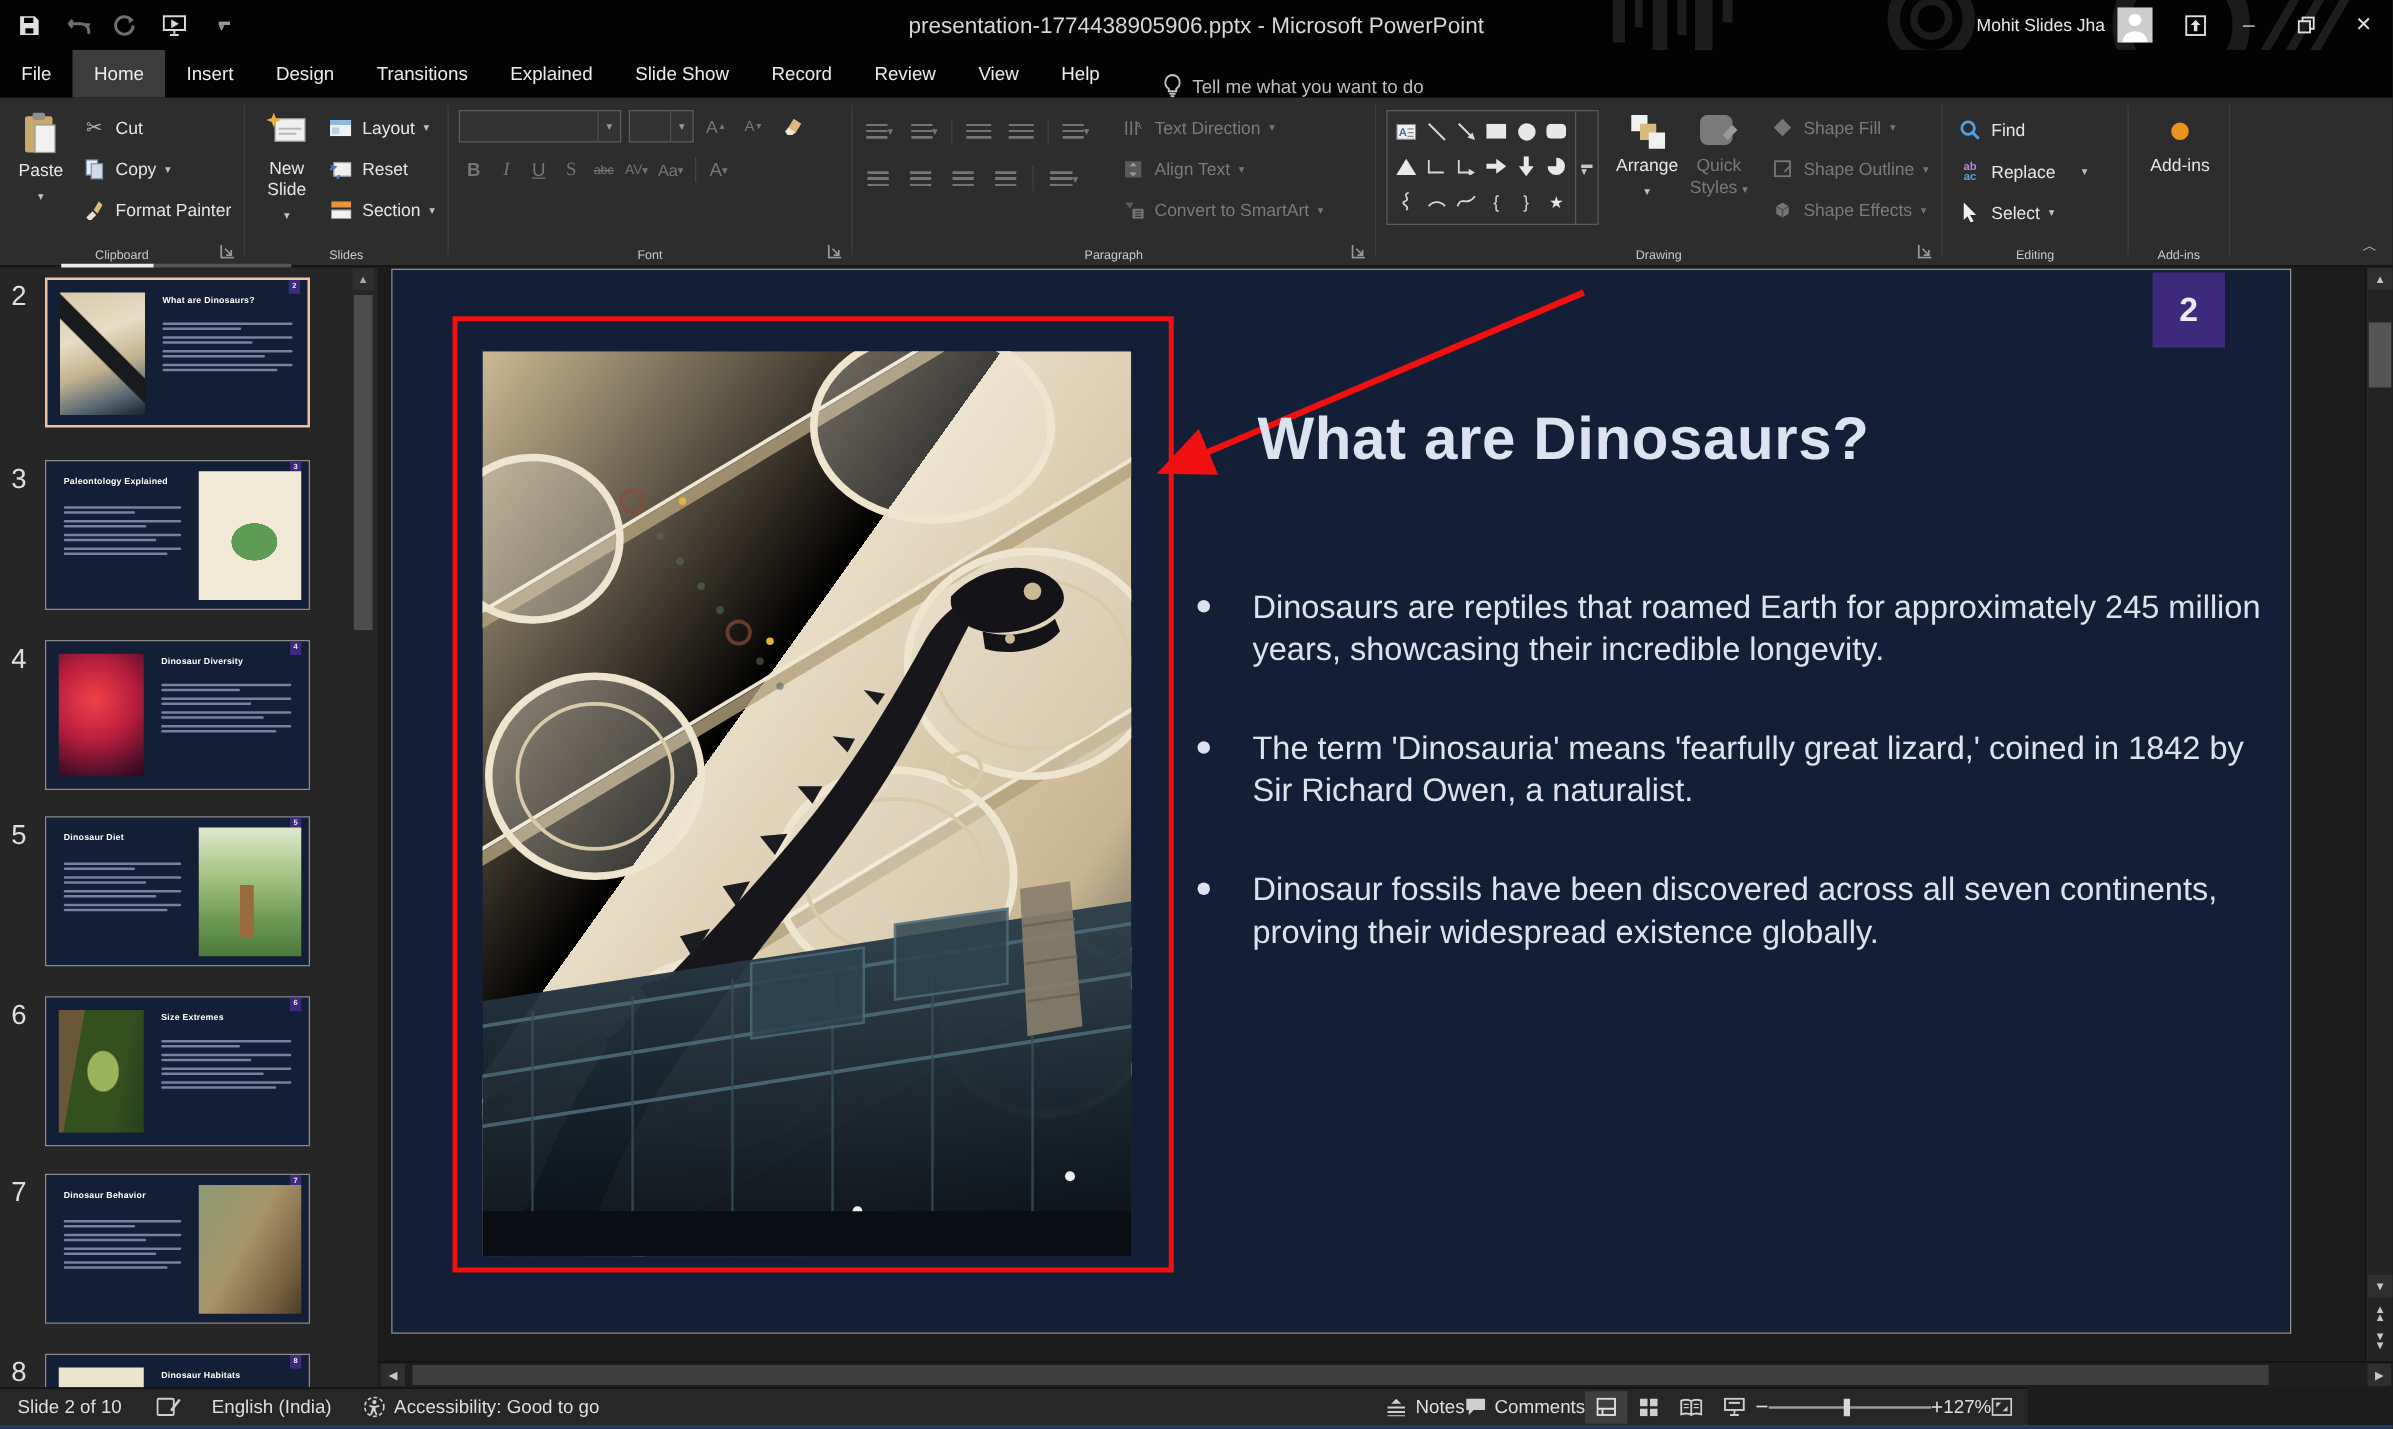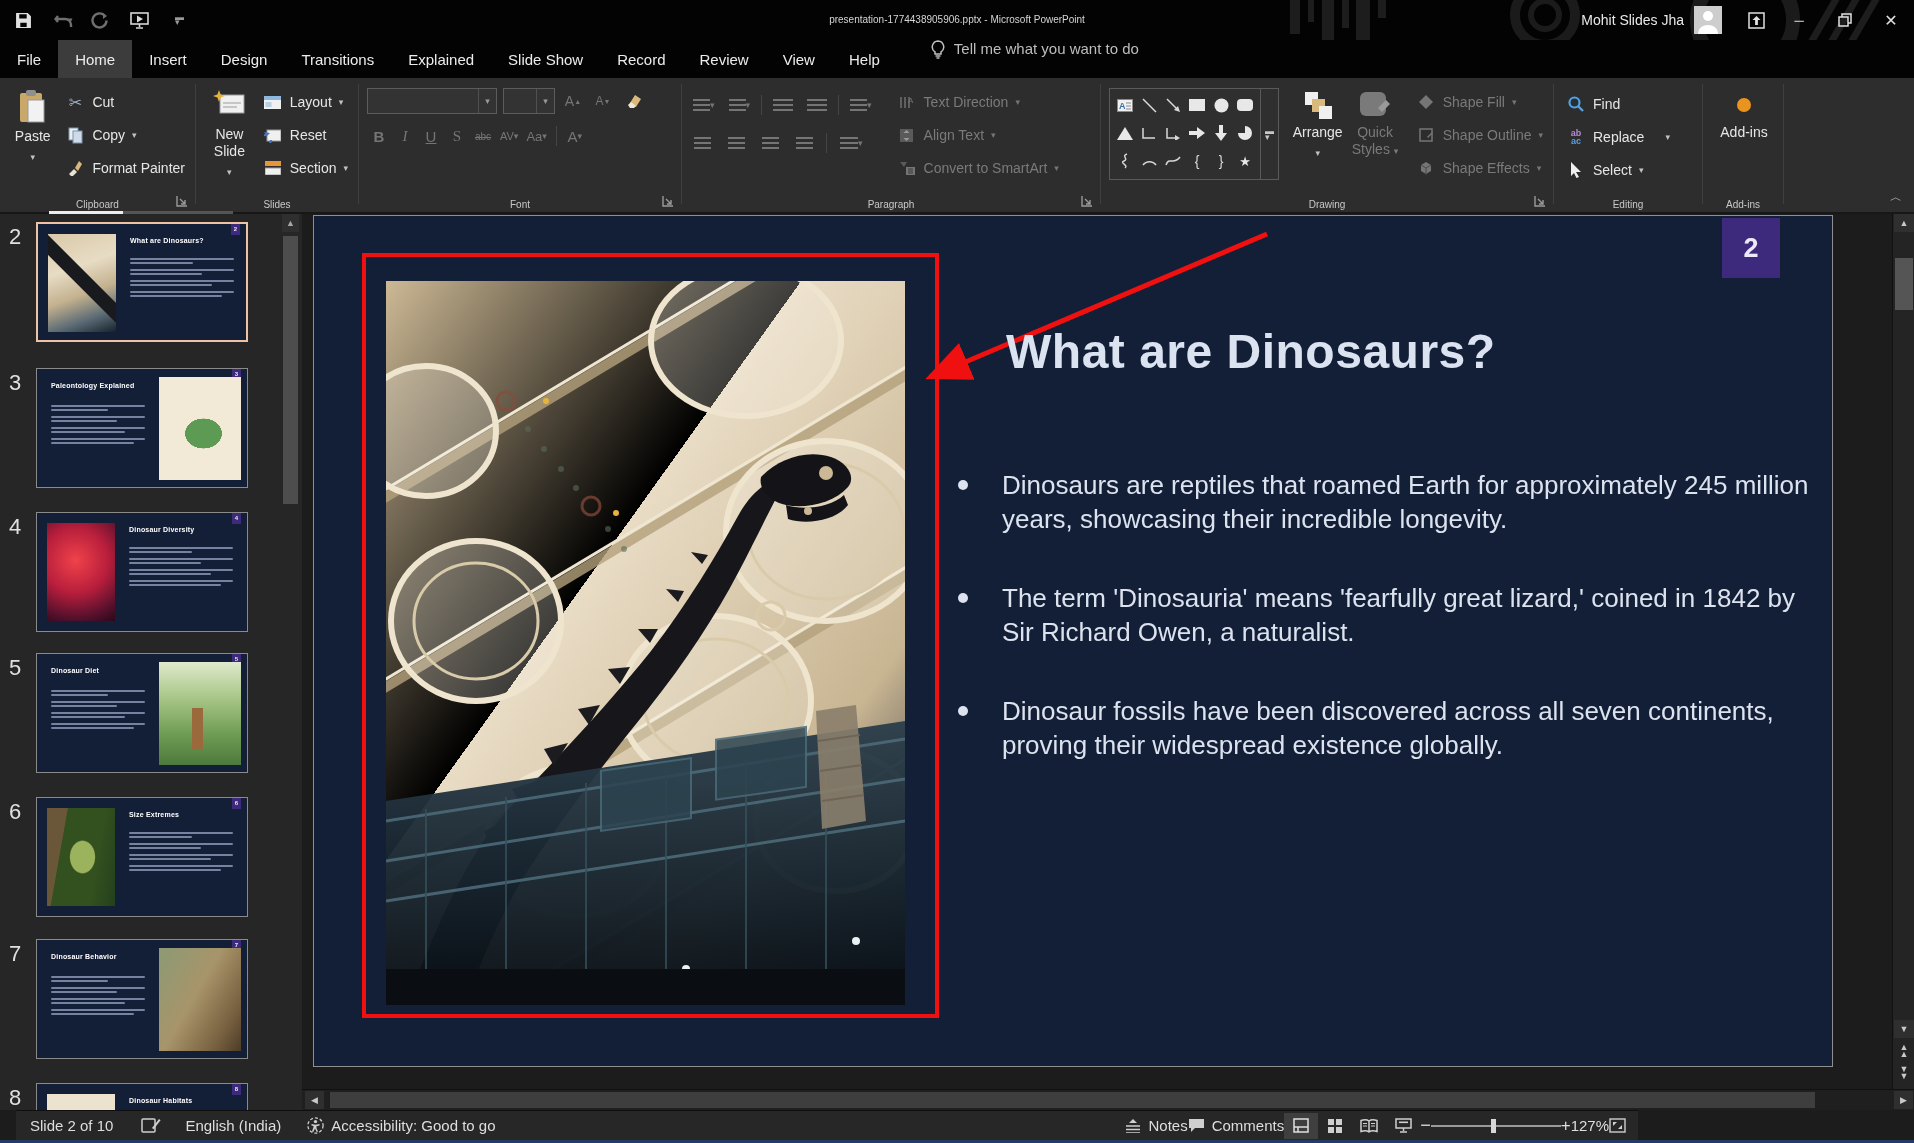--- a/index.html
+++ b/index.html
@@ -16,7 +16,7 @@
   .qat-btn.dim { color:#6f6f6f; }
   .qat-chev { color:#6f6f6f; font-size:9px; margin-left:-8px; }
   #title-text { position:absolute; left:0; right:0; top:0; height:40px; line-height:40px;
-                text-align:center; color:#d6d6d6; font-size:10px; }
+                text-align:center; color:#d6d6d6; font-size:18px; }
   #user-area { position:absolute; right:0; top:0; height:40px; display:flex; align-items:center; z-index:5; }
   #user-name { color:#e8e8e8; font-size:14px; margin-right:10px; }
   #avatar { width:28px; height:28px; background:#cfcfcf; display:flex; align-items:flex-end; justify-content:center; overflow:hidden; margin-right:14px; }

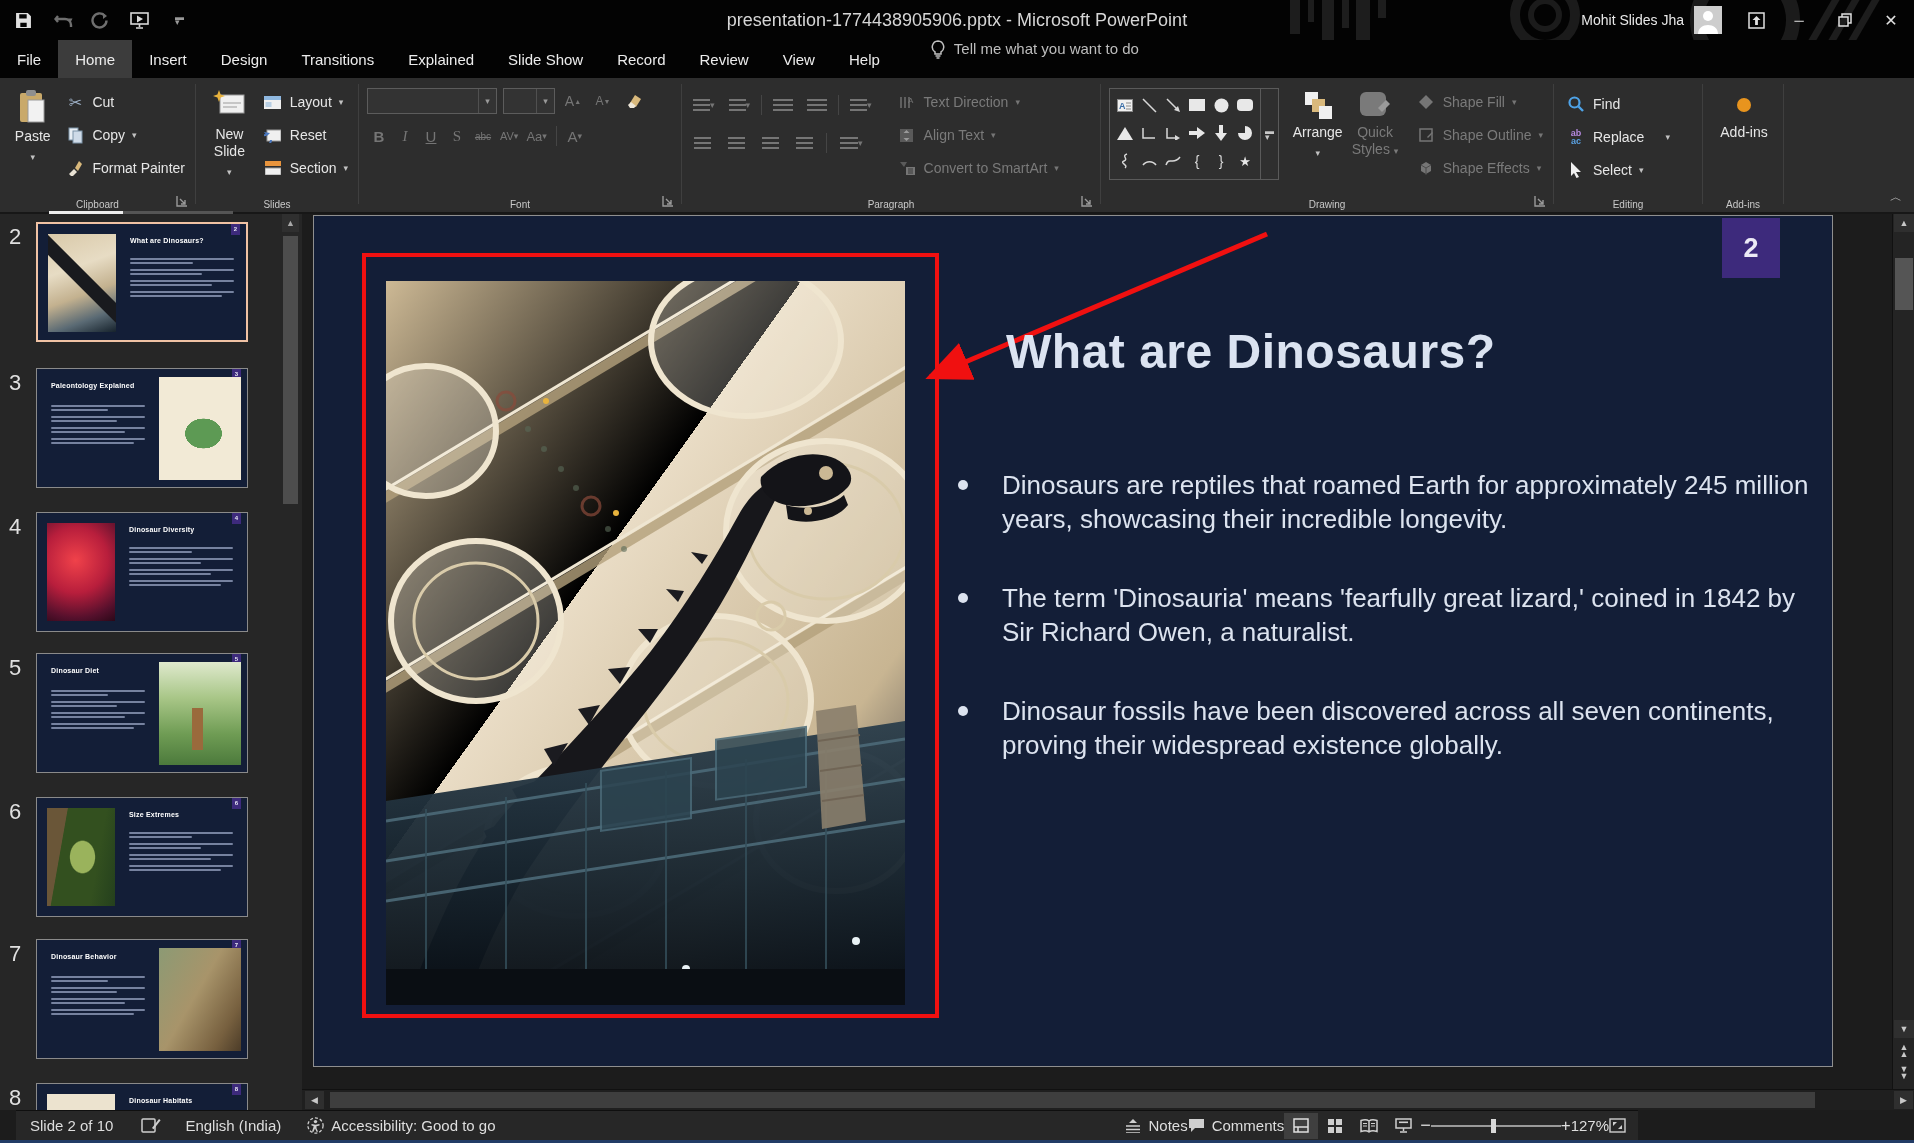--- a/index.html
+++ b/index.html
@@ -26,7 +26,7 @@
   #tabrow { position:absolute; left:0; top:40px; width:1914px; height:38px; background:#030303; display:flex; align-items:stretch; z-index:40; }
   .tab { color:#ececec; font-size:15px; padding:0 17px; display:flex; align-items:center; }
   .tab.active { background:#3c3c3c; }
-  #tellme { display:flex; align-items:flex-start; gap:9px; margin-left:34px; color:#bdbdbd; font-size:15px; }
+  #tellme { display:flex; align-items:flex-end; gap:9px; margin-left:34px; color:#bdbdbd; font-size:15px; }
   #share-btn { position:absolute; right:10px; top:8px; height:30px; background:#3a3a3a; border:1px solid #4a4a4a;
                display:flex; align-items:center; gap:7px; padding:0 12px; color:#f0f0f0; font-size:15px; border-radius:2px; }
 

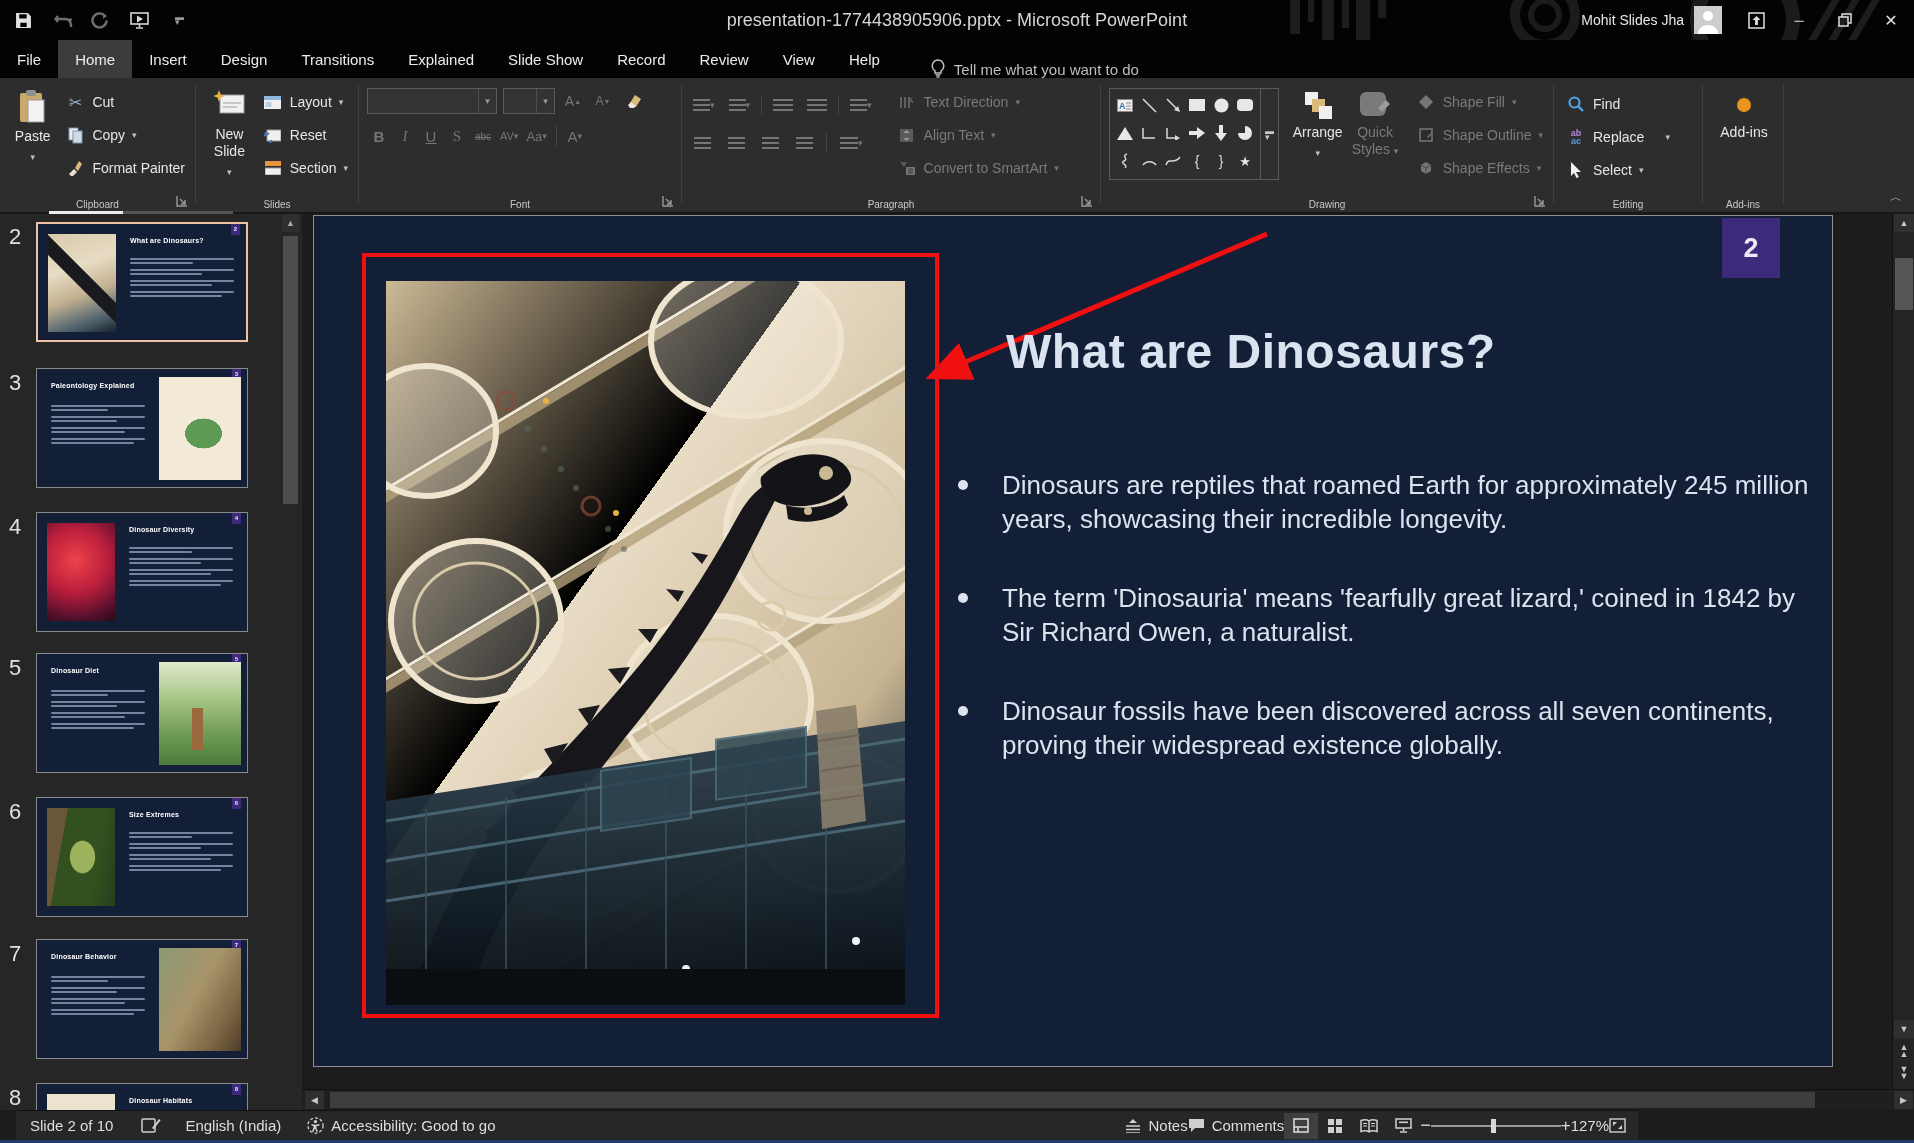--- a/index.html
+++ b/index.html
@@ -128,7 +128,7 @@
 
   
   #statusbar { position:absolute; left:0; top:1110px; width:1622px; height:30px; background:#272727;
-               border-top:1px solid #0f0f0f; display:flex; align-items:center; color:#dedede; font-size:15px; z-index:50;margin-left:16px; }
+               border-top:1px solid #0f0f0f; display:flex; align-items:center; color:#dedede; font-size:15px; z-index:50; }
   .sb-item { display:flex; align-items:center; gap:7px; }
   .sb-ic { display:flex; align-items:center; justify-content:center; }
   #sb-right { margin-left:auto; display:flex; align-items:center; gap:0; padding-right:12px; }

